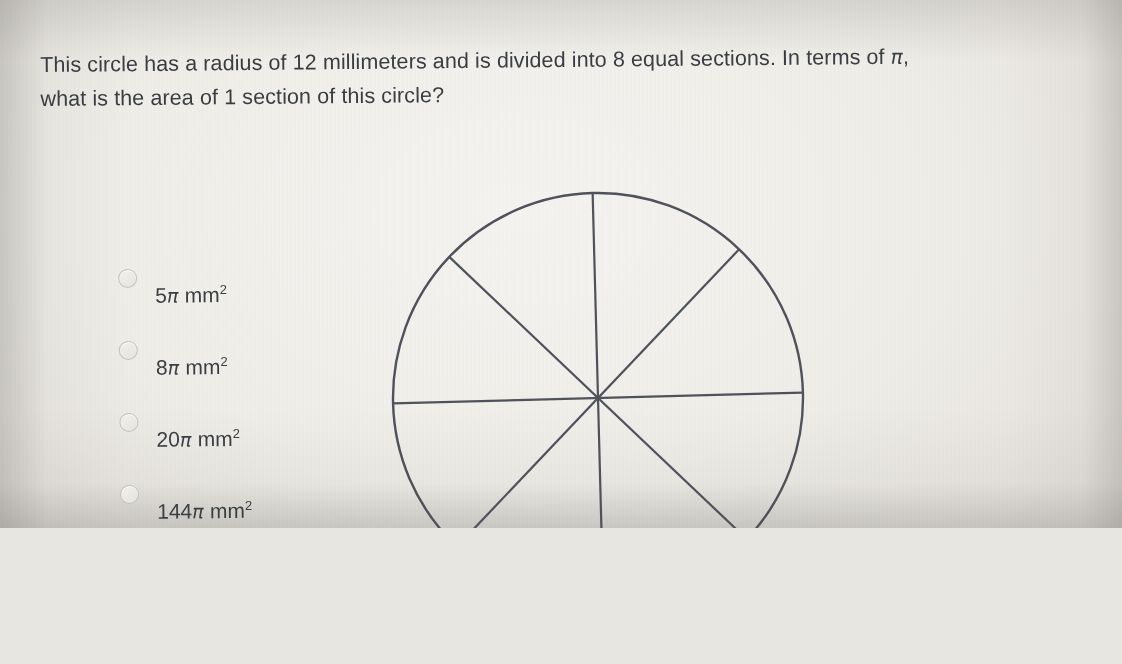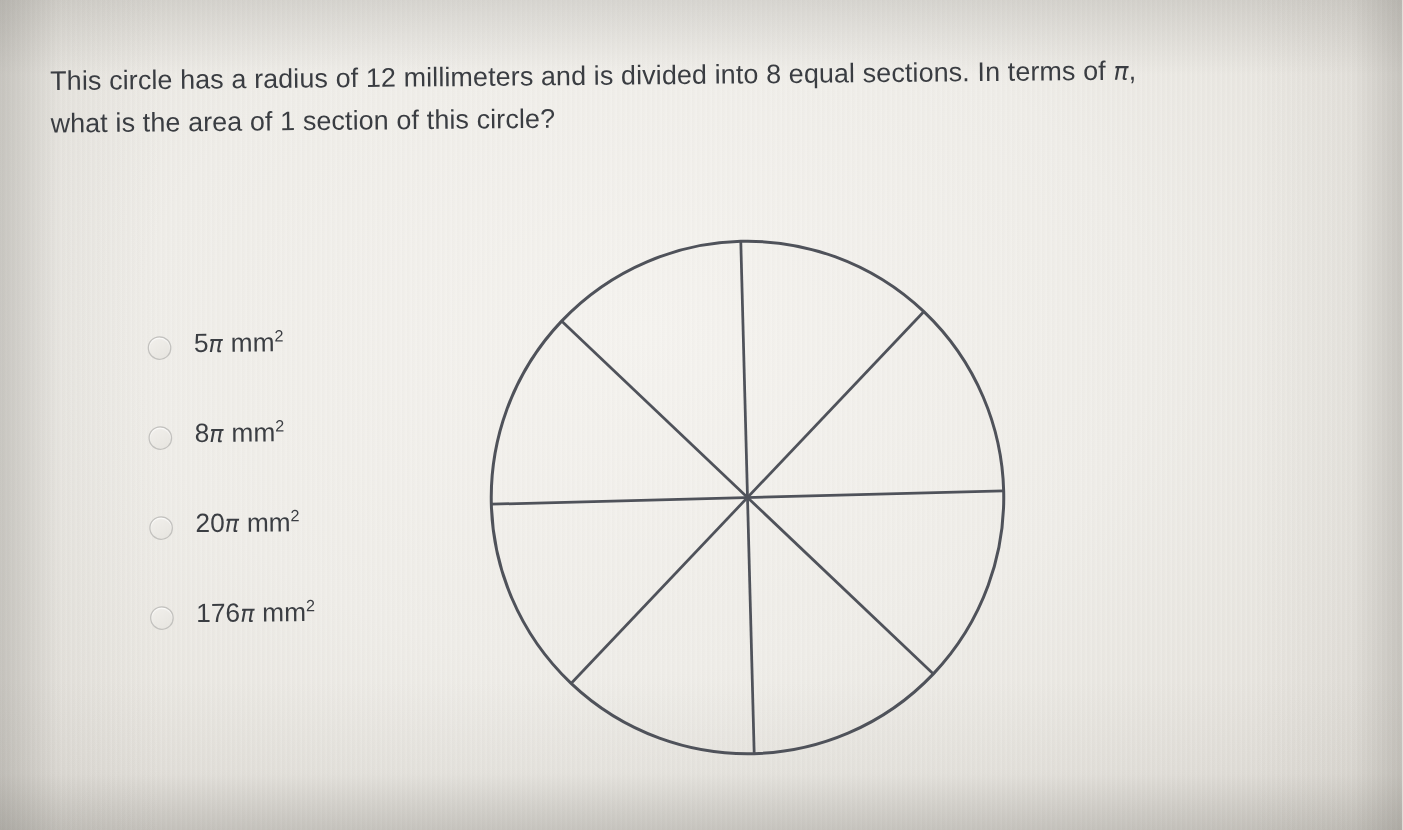--- a/index.html
+++ b/index.html
@@ -16,7 +16,7 @@
   #page {
     position: relative;
     width: 1122px;
-    height: 664px;
+    height: 528px;
     background:
       radial-gradient(ellipse 900px 600px at 46% 40%, #f4f2ee 0%, #eeece7 45%, #e4e1db 78%, #dedad3 100%);
     overflow: hidden;

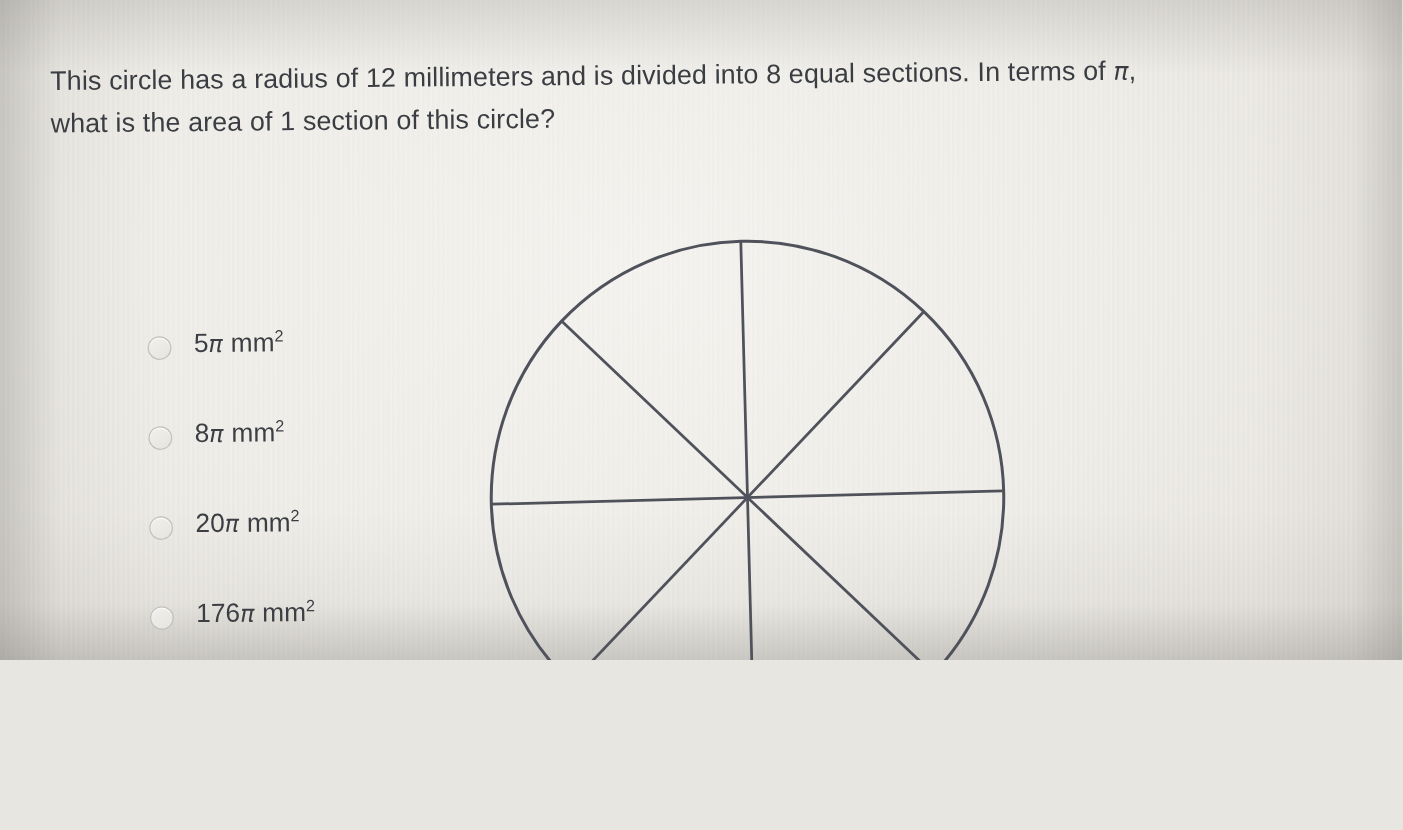--- a/index.html
+++ b/index.html
@@ -95,6 +95,7 @@
     font-size: 21px;
     color: #3b3e43;
     white-space: nowrap;
+    margin-top: 21px;
   }
   .choice-label .pi {
     font-family: "DejaVu Sans", sans-serif;

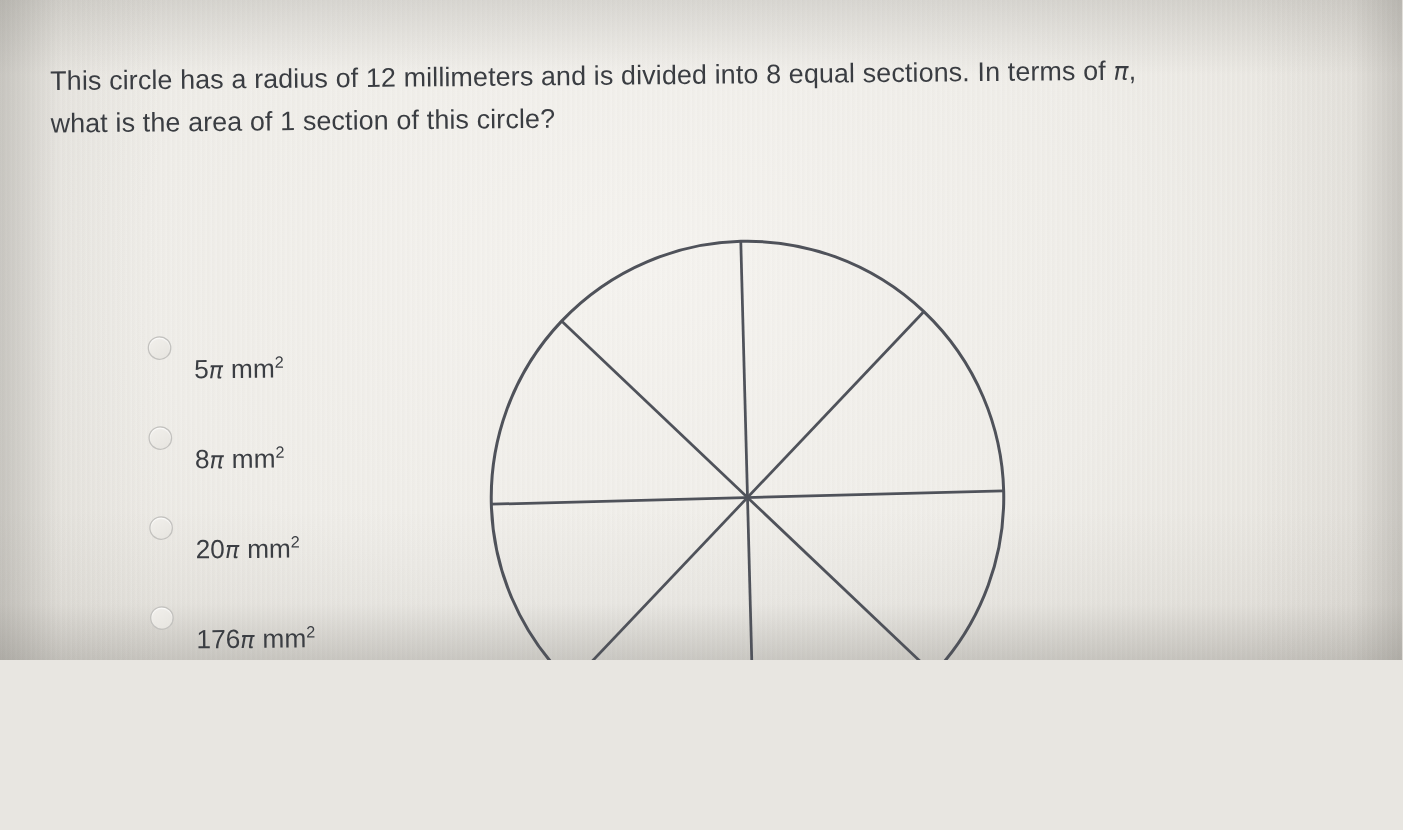--- a/index.html
+++ b/index.html
@@ -150,7 +150,7 @@
 
     <div class="choice">
       <span class="radio"></span>
-      <span class="choice-label"><span>176</span><span class="pi">π</span><span> mm</span><sup>2</sup></span>
+      <span class="choice-label"><span>144</span><span class="pi">π</span><span> mm</span><sup>2</sup></span>
     </div>
 
   </div>

